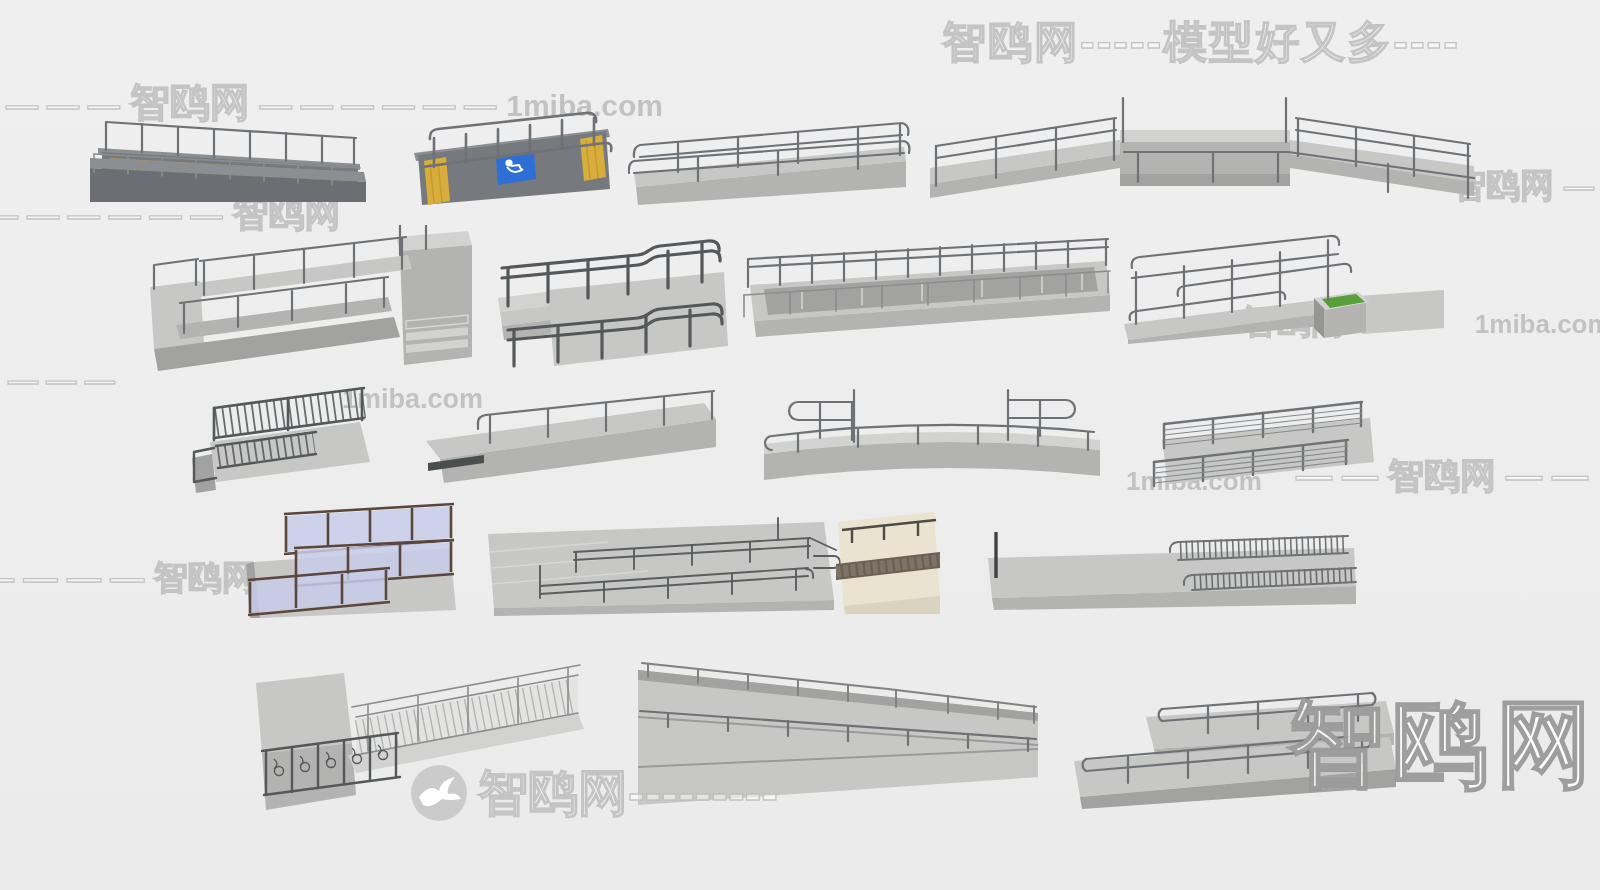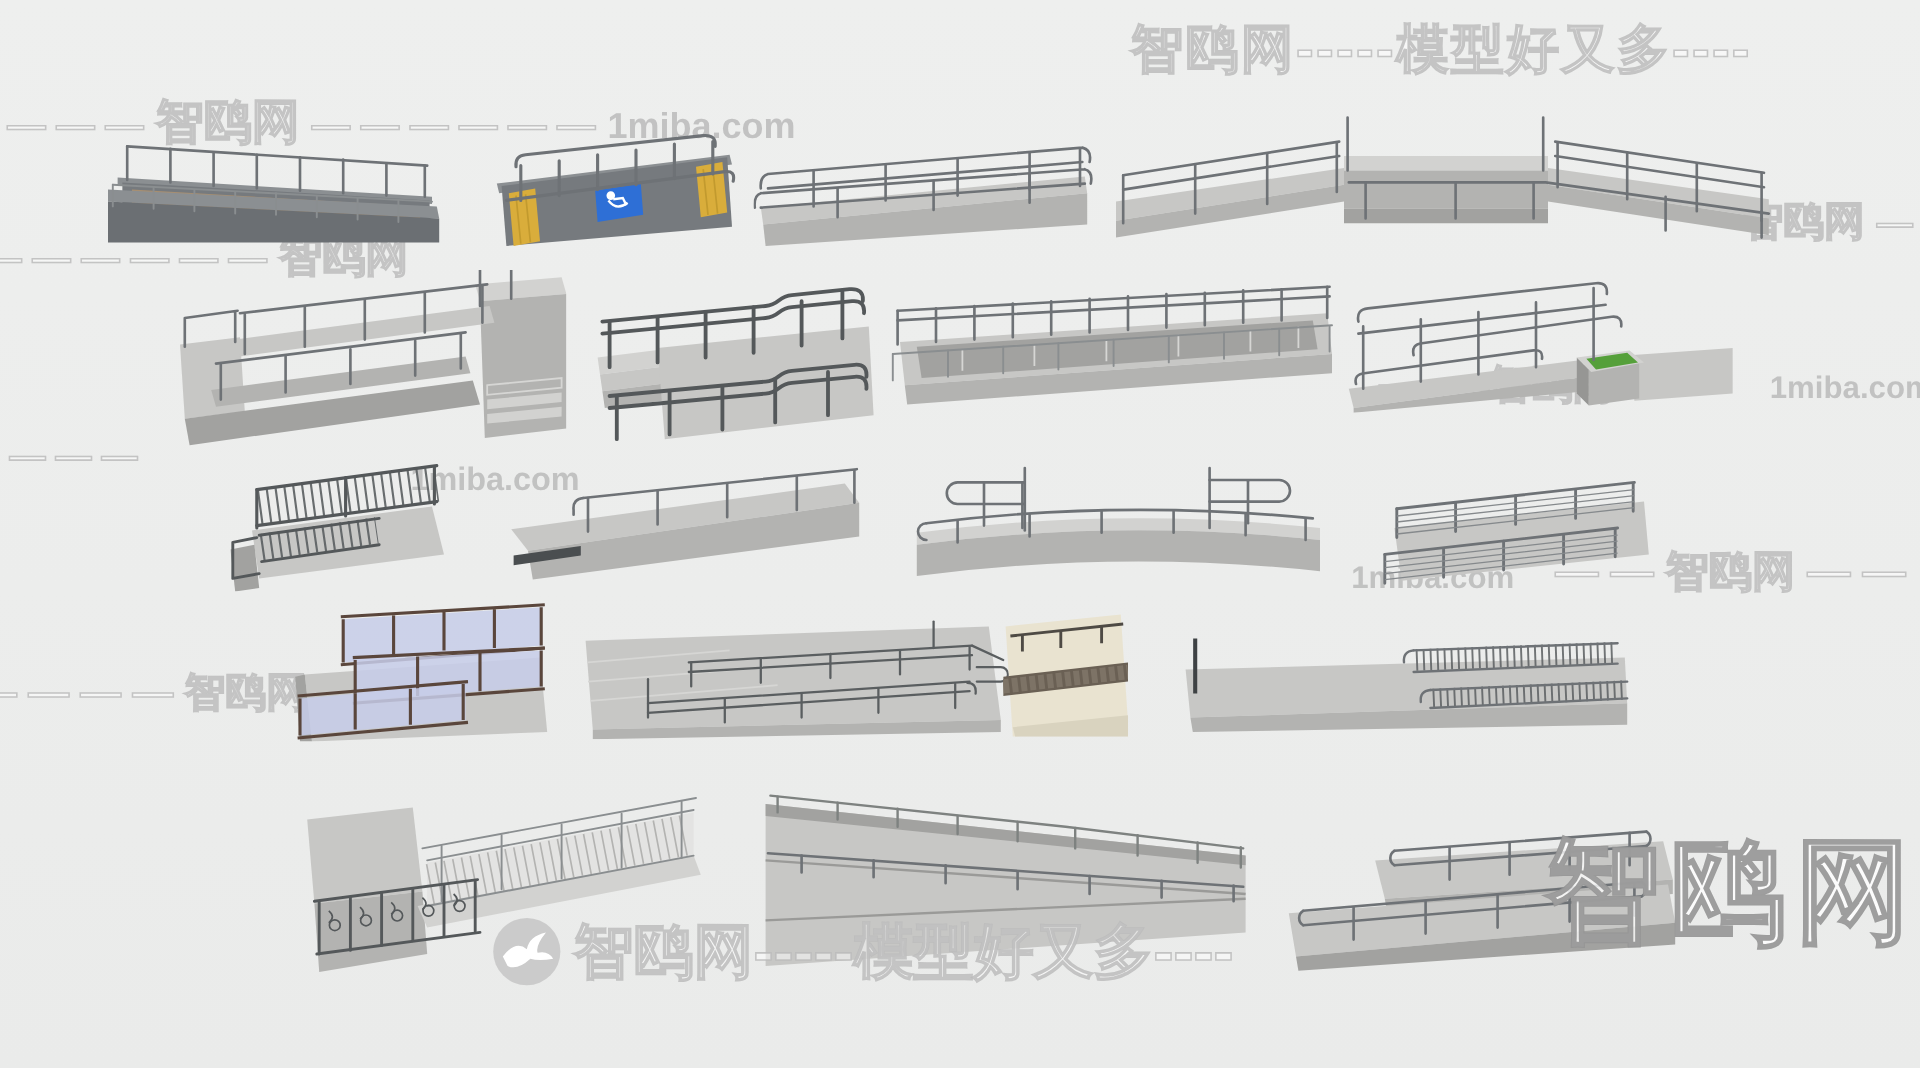--- a/index.html
+++ b/index.html
@@ -421,7 +421,6 @@
     <span class="row" style="gap:0;">
       <span class="outl" style="font-size:50px;">智鸥网</span>
       <span class="outl" style="font-size:50px;">-----</span>
-      <span class="outl" style="font-size:50px;">模型好又多</span>
       <span class="outl" style="font-size:50px;">----</span>
     </span>
   </div>

